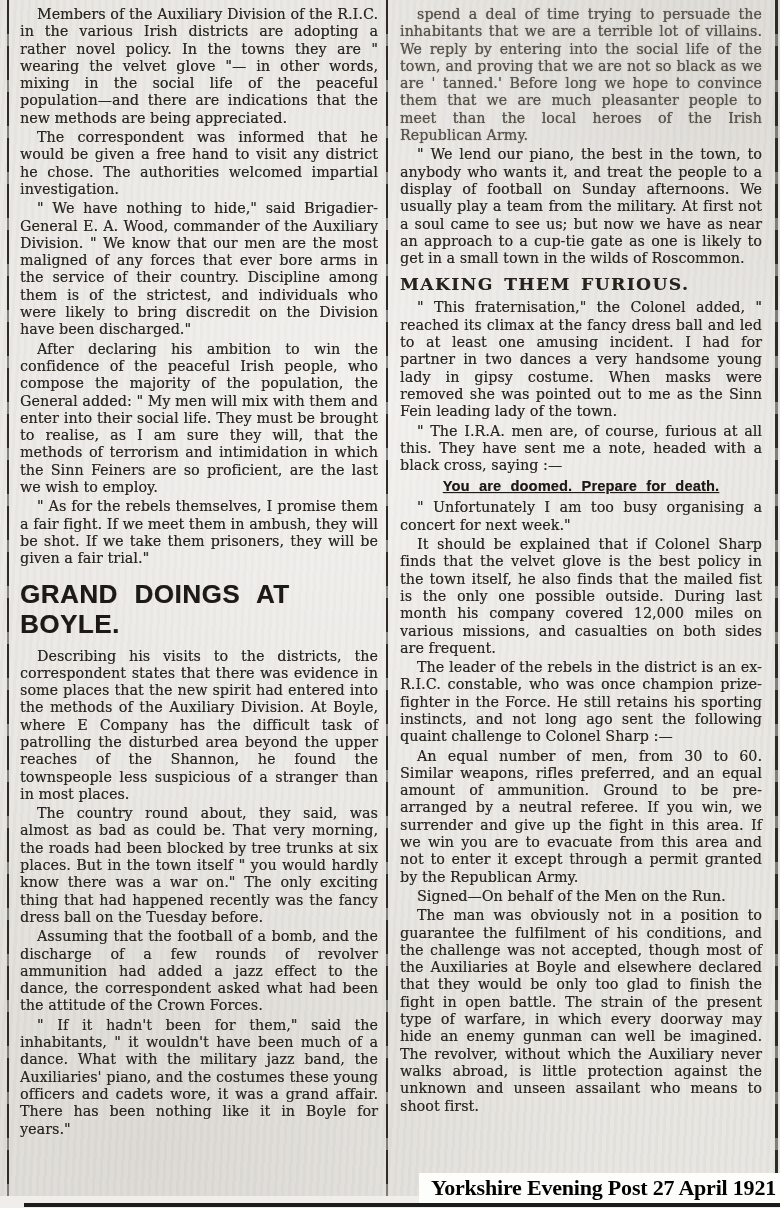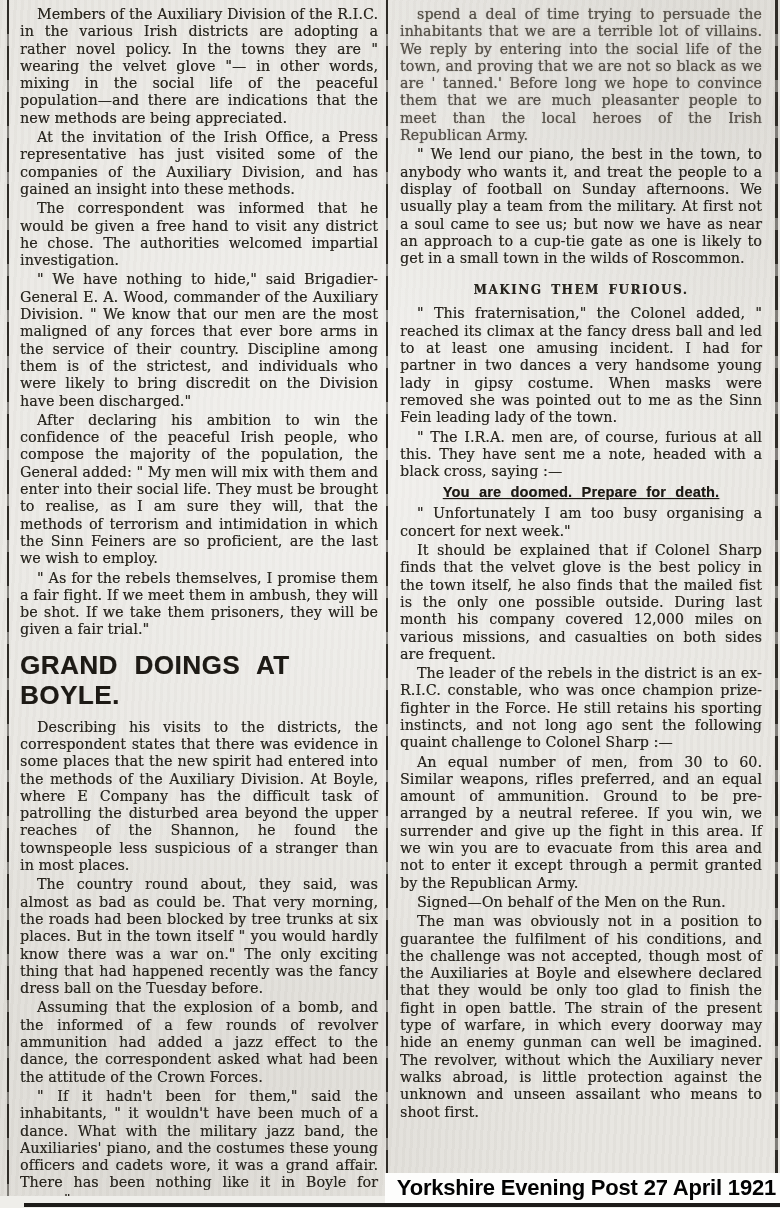--- a/index.html
+++ b/index.html
@@ -73,7 +73,6 @@
 
   <div class="col col-left">
     <p>Members of the Auxiliary Division of the R.I.C. in the various Irish districts are adopting a rather novel policy. In the towns they are " wearing the velvet glove "— in other words, mixing in the social life of the peaceful population—and there are indications that the new methods are being appreciated.</p>
-    <p>At the invitation of the Irish Office, a Press representative has just visited some of the companies of the Auxiliary Division, and has gained an insight into these methods.</p>
     <p>The correspondent was informed that he would be given a free hand to visit any district he chose. The authorities welcomed impartial investigation.</p>
     <p>" We have nothing to hide," said Brigadier-General E. A. Wood, commander of the Auxiliary Division. " We know that our men are the most maligned of any forces that ever bore arms in the service of their country. Discipline among them is of the strictest, and individuals who were likely to bring discredit on the Division have been discharged."</p>
     <p>After declaring his ambition to win the confidence of the peaceful Irish people, who compose the majority of the population, the General added: " My men will mix with them and enter into their social life. They must be brought to realise, as I am sure they will, that the methods of terrorism and intimidation in which the Sinn Feiners are so proficient, are the last we wish to employ.</p>

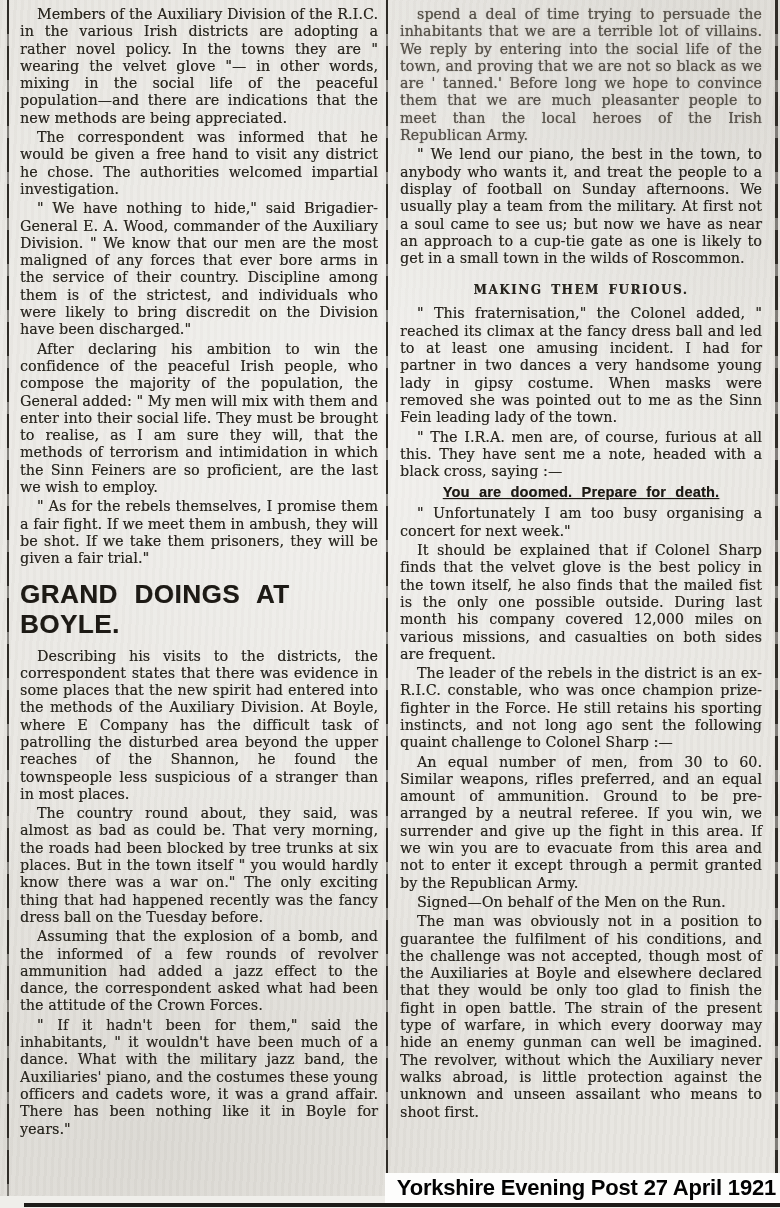--- a/index.html
+++ b/index.html
@@ -47,8 +47,8 @@
   }
   .headline-sm{
     font-family:"DejaVu Serif", serif;font-weight:bold;
-    font-size:12px;line-height:19px;letter-spacing:1.5px;word-spacing:3px;
-    text-align:center;margin:14px 0 5px 0;color:#26231d;text-indent:0;
+    font-size:17px;line-height:19px;letter-spacing:1.5px;word-spacing:3px;
+    text-align:left;margin:8px 0 5px 0;color:#26231d;text-indent:0;
   }
   .threat-line{
     font-family:"Liberation Sans", sans-serif;font-weight:bold;

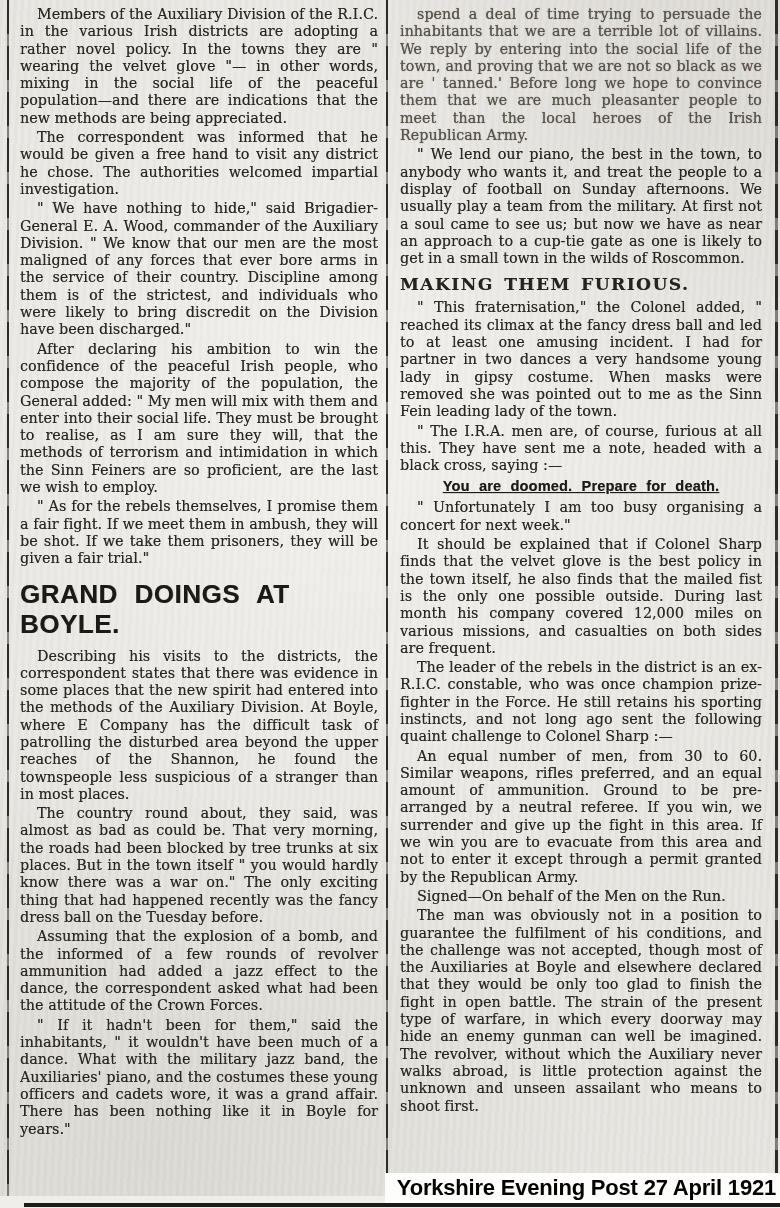--- a/index.html
+++ b/index.html
@@ -80,7 +80,7 @@
     <h2 class="headline-lg">GRAND DOINGS AT BOYLE.</h2>
     <p>Describing his visits to the districts, the correspondent states that there was evidence in some places that the new spirit had entered into the methods of the Auxiliary Division. At Boyle, where E Company has the difficult task of patrolling the disturbed area beyond the upper reaches of the Shannon, he found the townspeople less suspicious of a stranger than in most places.</p>
     <p>The country round about, they said, was almost as bad as could be. That very morning, the roads had been blocked by tree trunks at six places. But in the town itself " you would hardly know there was a war on." The only exciting thing that had happened recently was the fancy dress ball on the Tuesday before.</p>
-    <p>Assuming that the explosion of a bomb, and the informed of a few rounds of revolver ammunition had added a jazz effect to the dance, the correspondent asked what had been the attitude of the Crown Forces.</p>
+    <p>Assuming that the football of a bomb, and the discharge of a few rounds of revolver ammunition had added a jazz effect to the dance, the correspondent asked what had been the attitude of the Crown Forces.</p>
     <p>" If it hadn't been for them," said the inhabitants, " it wouldn't have been much of a dance. What with the military jazz band, the Auxiliaries' piano, and the costumes these young officers and cadets wore, it was a grand affair. There has been nothing like it in Boyle for years."</p>
 
   </div>

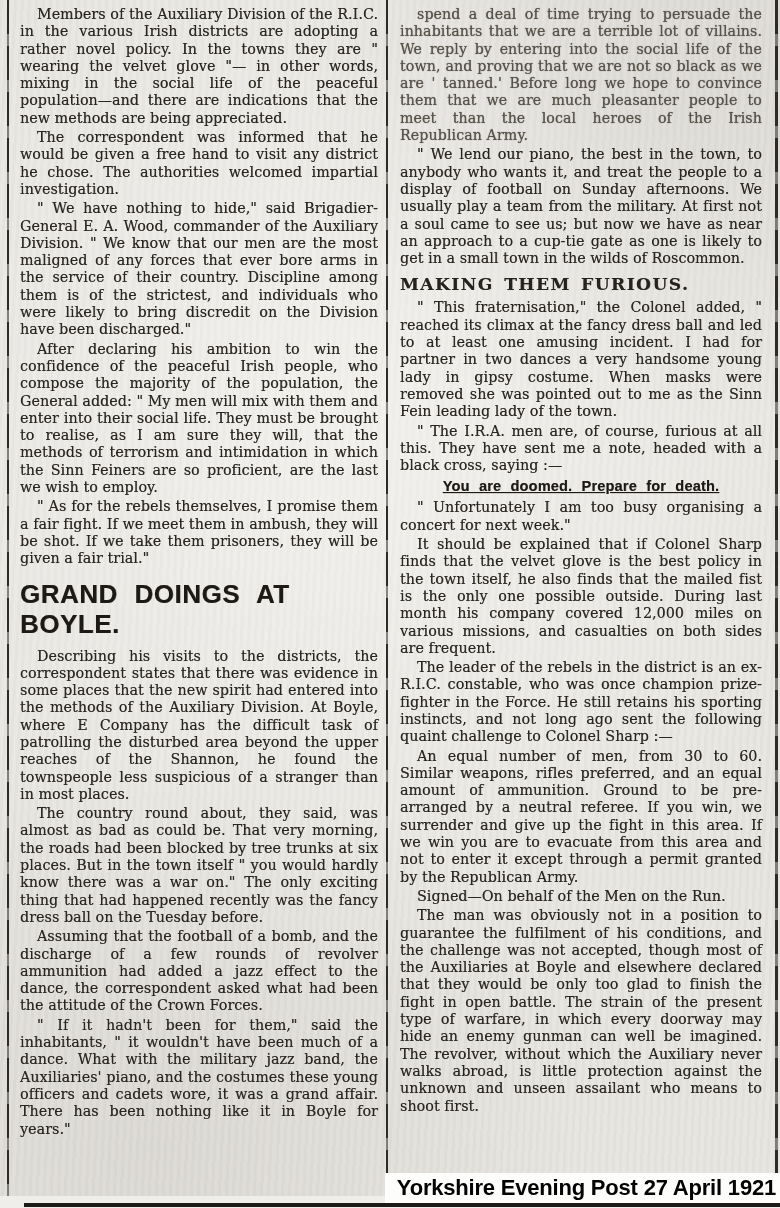--- a/index.html
+++ b/index.html
@@ -57,7 +57,7 @@
   }
   .caption{
     position:absolute;right:0;bottom:5px;background:#fdfdfc;
-    font-family:Liberation Sans, sans-serif;font-weight:bold;
+    font-family:Liberation Serif, serif;font-weight:bold;
     font-size:22px;line-height:26px;letter-spacing:-0.2px;
     color:#020202;padding:2px 4px 2px 12px;text-shadow:none;
   }

